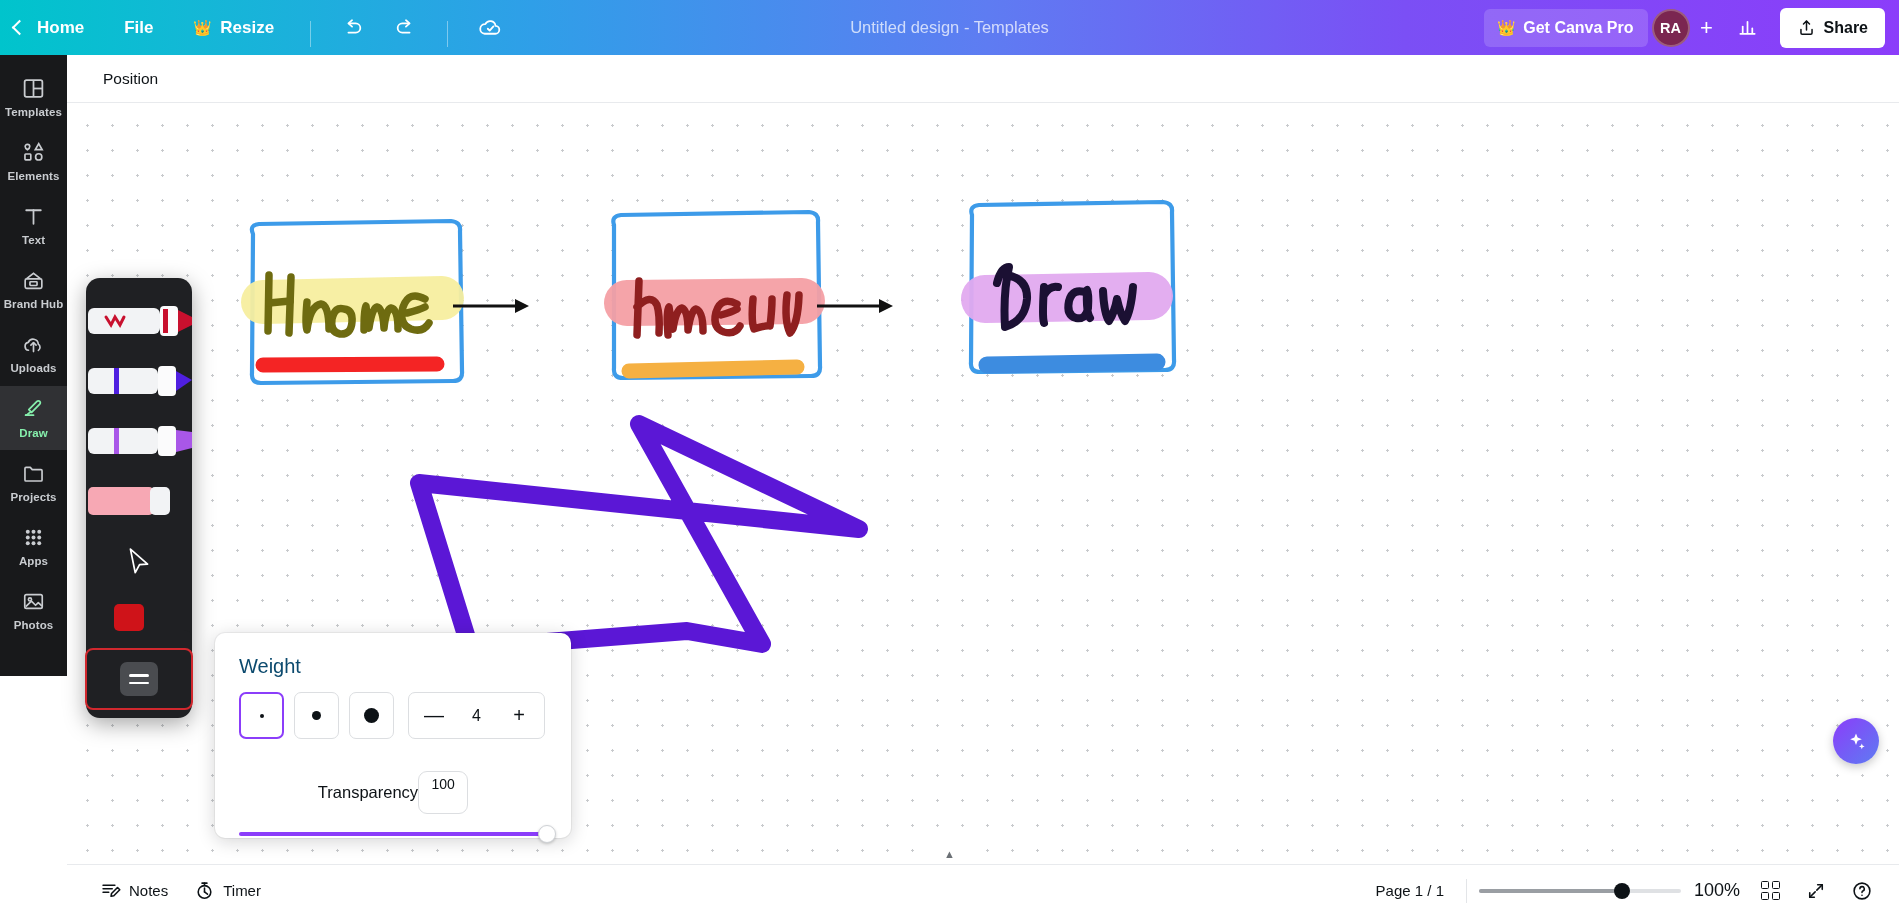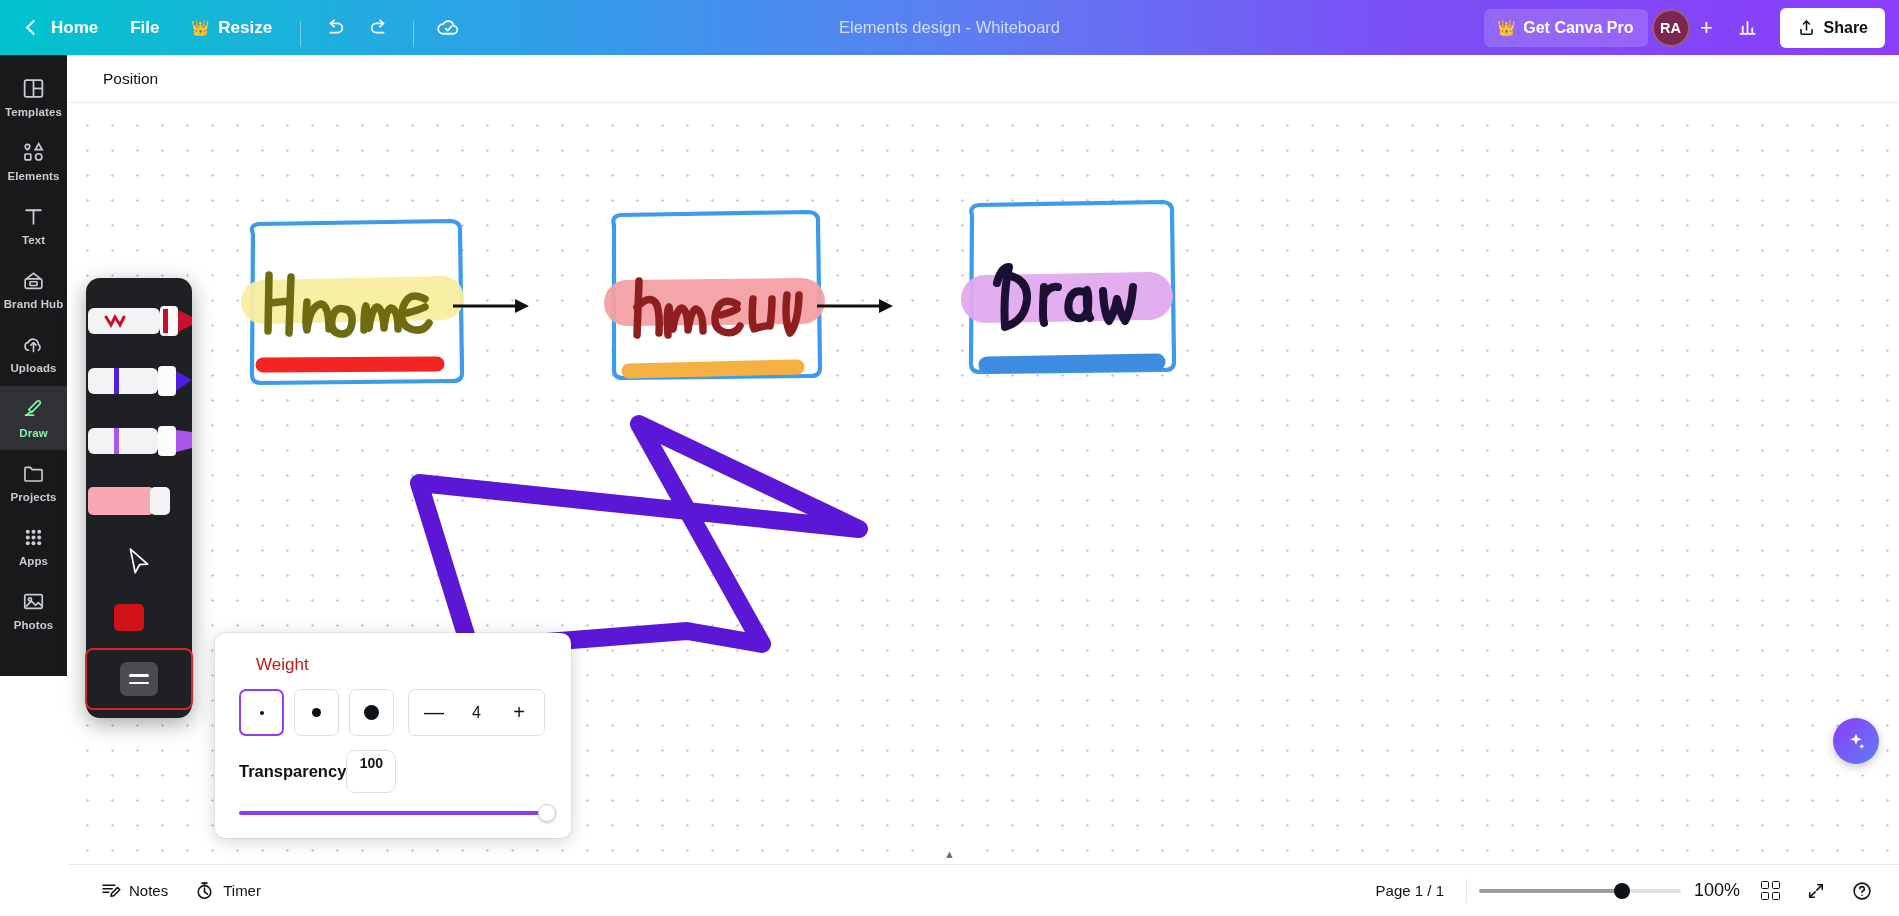--- a/index.html
+++ b/index.html
@@ -17,7 +17,7 @@
     background: linear-gradient(90deg, #00c4cc 0%, #13b8d6 10%, #2f9fe8 28%, #5e7cf2 52%, #7b4ff5 74%, #8b3dfa 100%);
     display: flex; align-items: center; color: #fff; z-index: 40;
   }
-  .tb-left { display: flex; align-items: flex-end; padding-left: 14px; gap: 4px; }
+  .tb-left { display: flex; align-items: flex-end; gap: 12px; }
   .tb-btn {
     display: flex; align-items: center; gap: 8px;
     height: 38px; padding: 0 14px; border-radius: 6px;

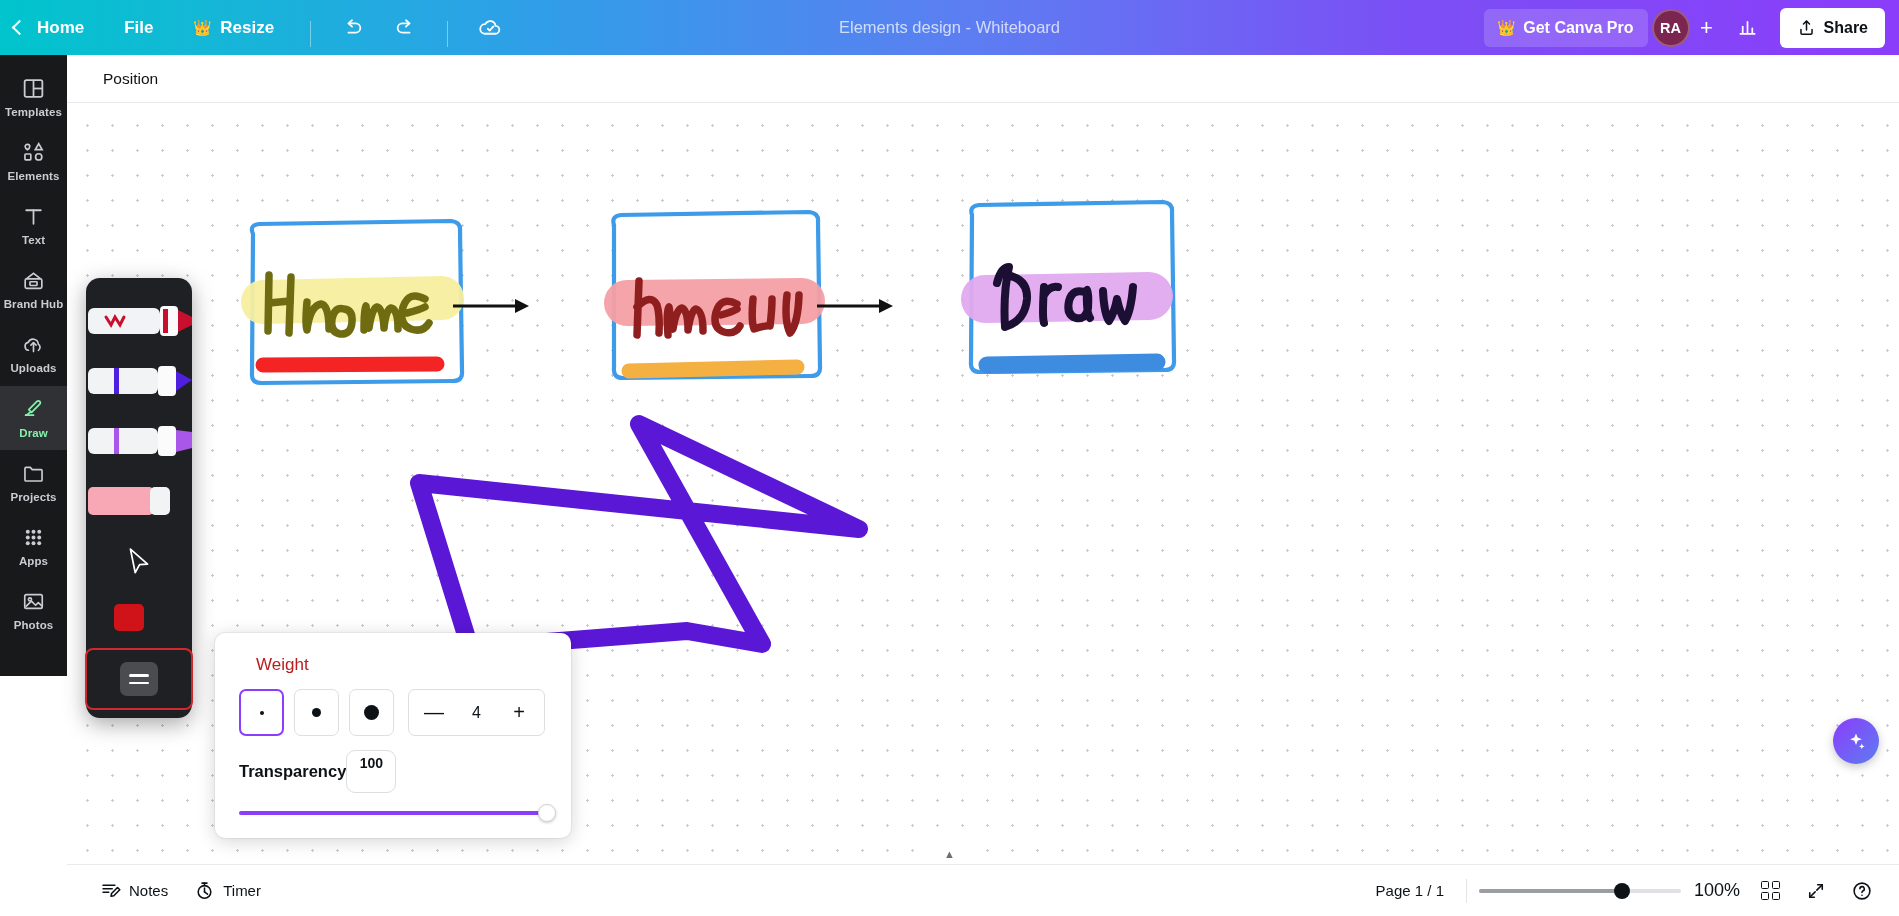--- a/index.html
+++ b/index.html
@@ -252,7 +252,7 @@
       </div>
     </div>
 
-    <div class="tb-title">Elements design - Whiteboard</div>
+    <div class="tb-title">Untitled design - Templates</div>
 
     <div class="tb-right">
       <div class="pro-btn">

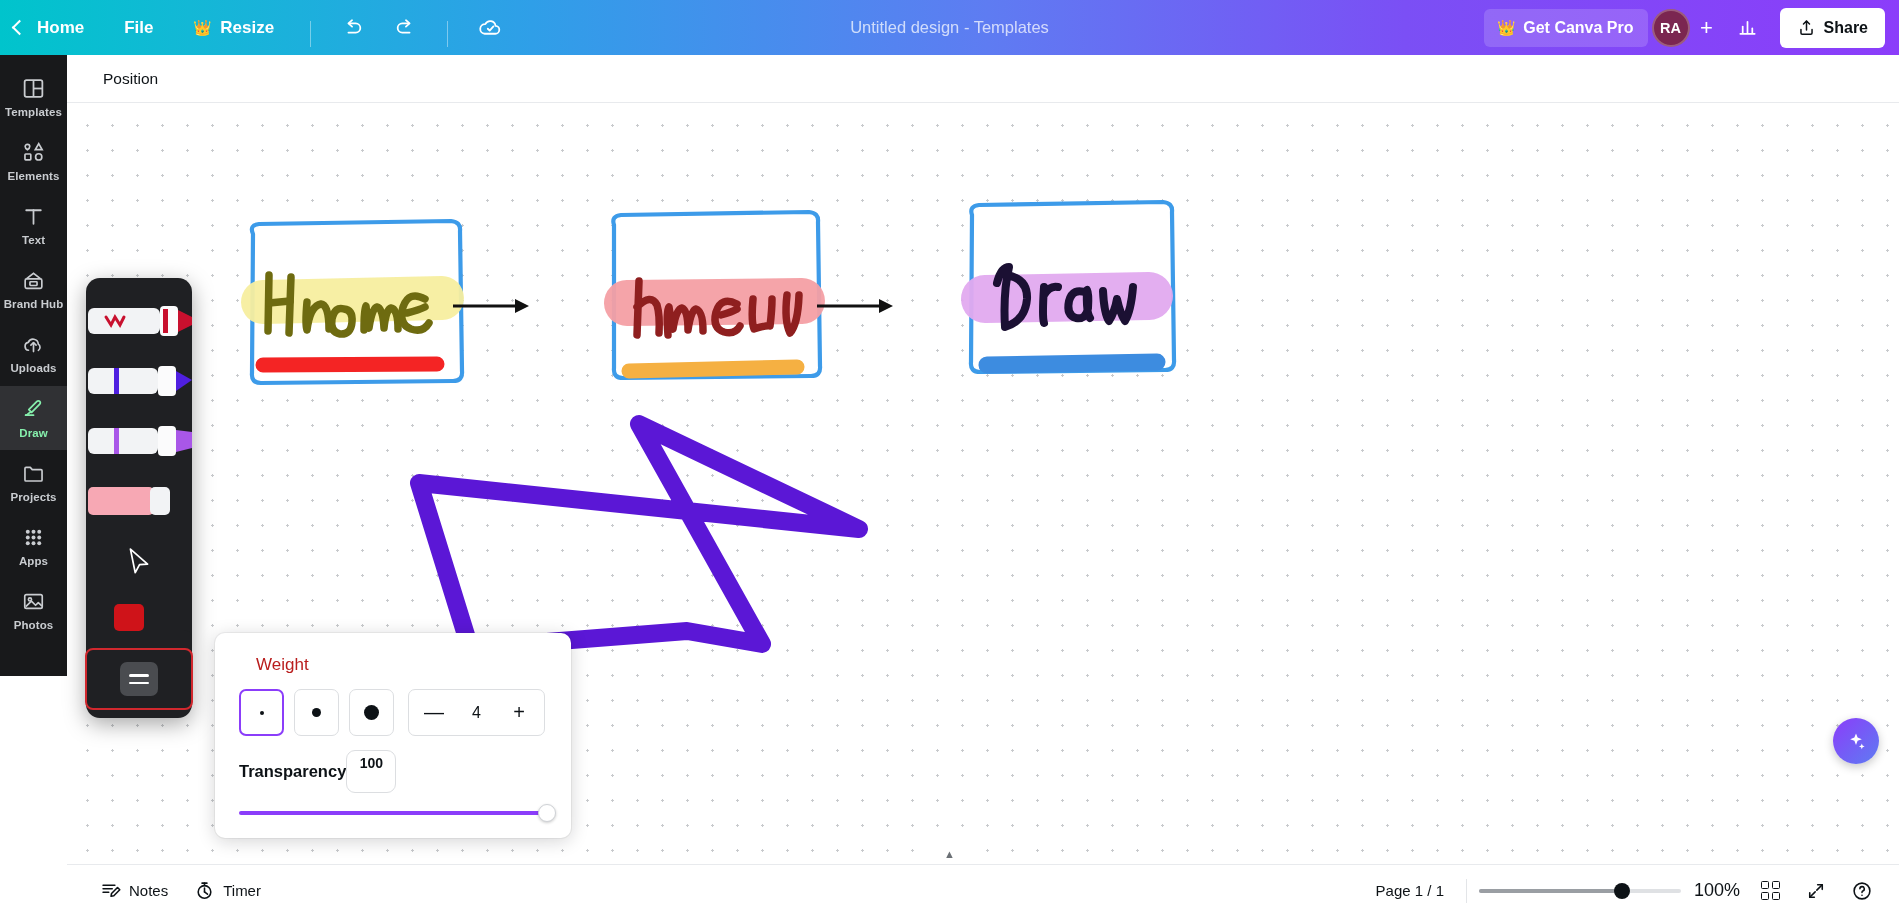--- a/index.html
+++ b/index.html
@@ -140,7 +140,7 @@
     box-shadow: 0 3px 18px rgba(14,19,24,.18), 0 0 0 1px rgba(14,19,24,.05);
     padding: 22px 24px;
   }
-  .pop-title { font-size: 17px; color: #b91c1c; margin-bottom: 14px; margin-left: 17px; }
+  .pop-title { font-size: 20px; color: #0c4a6e; margin-bottom: 14px; }
   .weight-row { display: flex; align-items: center; gap: 10px; }
   .wbtn {
     width: 45px; height: 47px; border: 1.4px solid #dcdee1; border-radius: 7px;

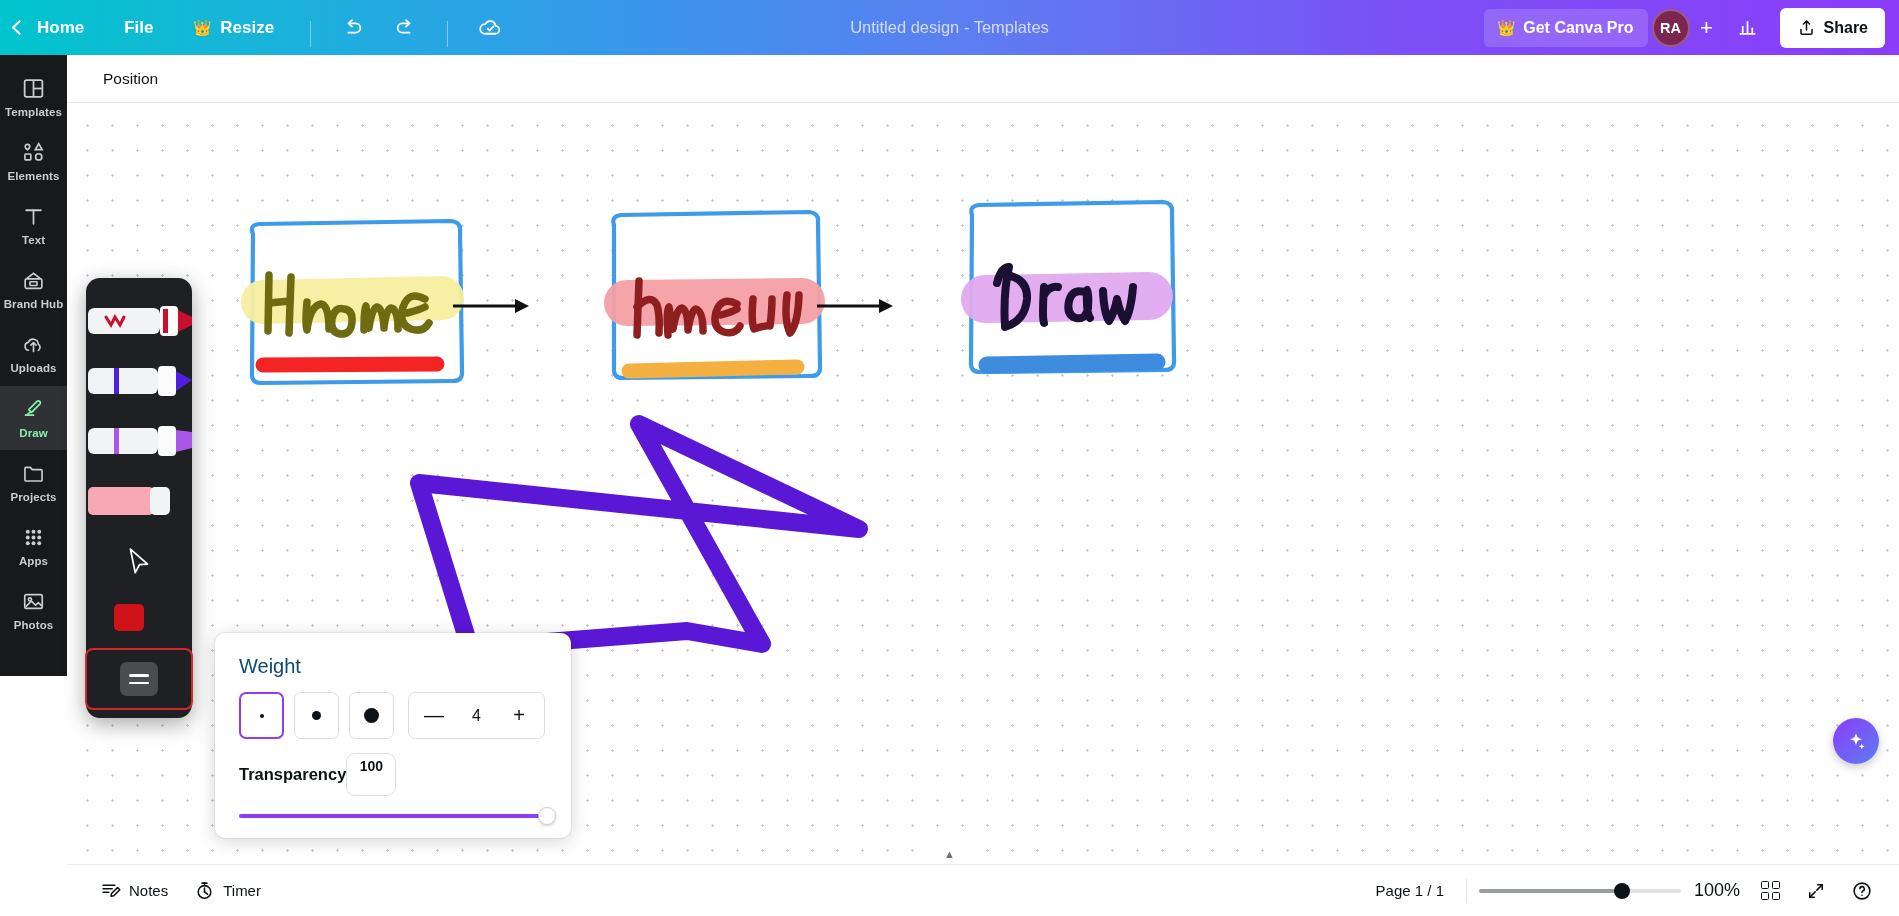--- a/index.html
+++ b/index.html
@@ -155,7 +155,7 @@
   }
   .step-ic { font-size: 20px; cursor: pointer; width: 22px; text-align: center; user-select: none; }
   .trans-row {
-    display: flex; align-items: center; justify-content: flex-start; margin-top: 14px; font-weight: bold;
+    display: flex; align-items: center; justify-content: center; margin-top: 32px;
   }
   .trans-label { font-size: 16.5px; color: #0d1216; }
   .trans-val {

